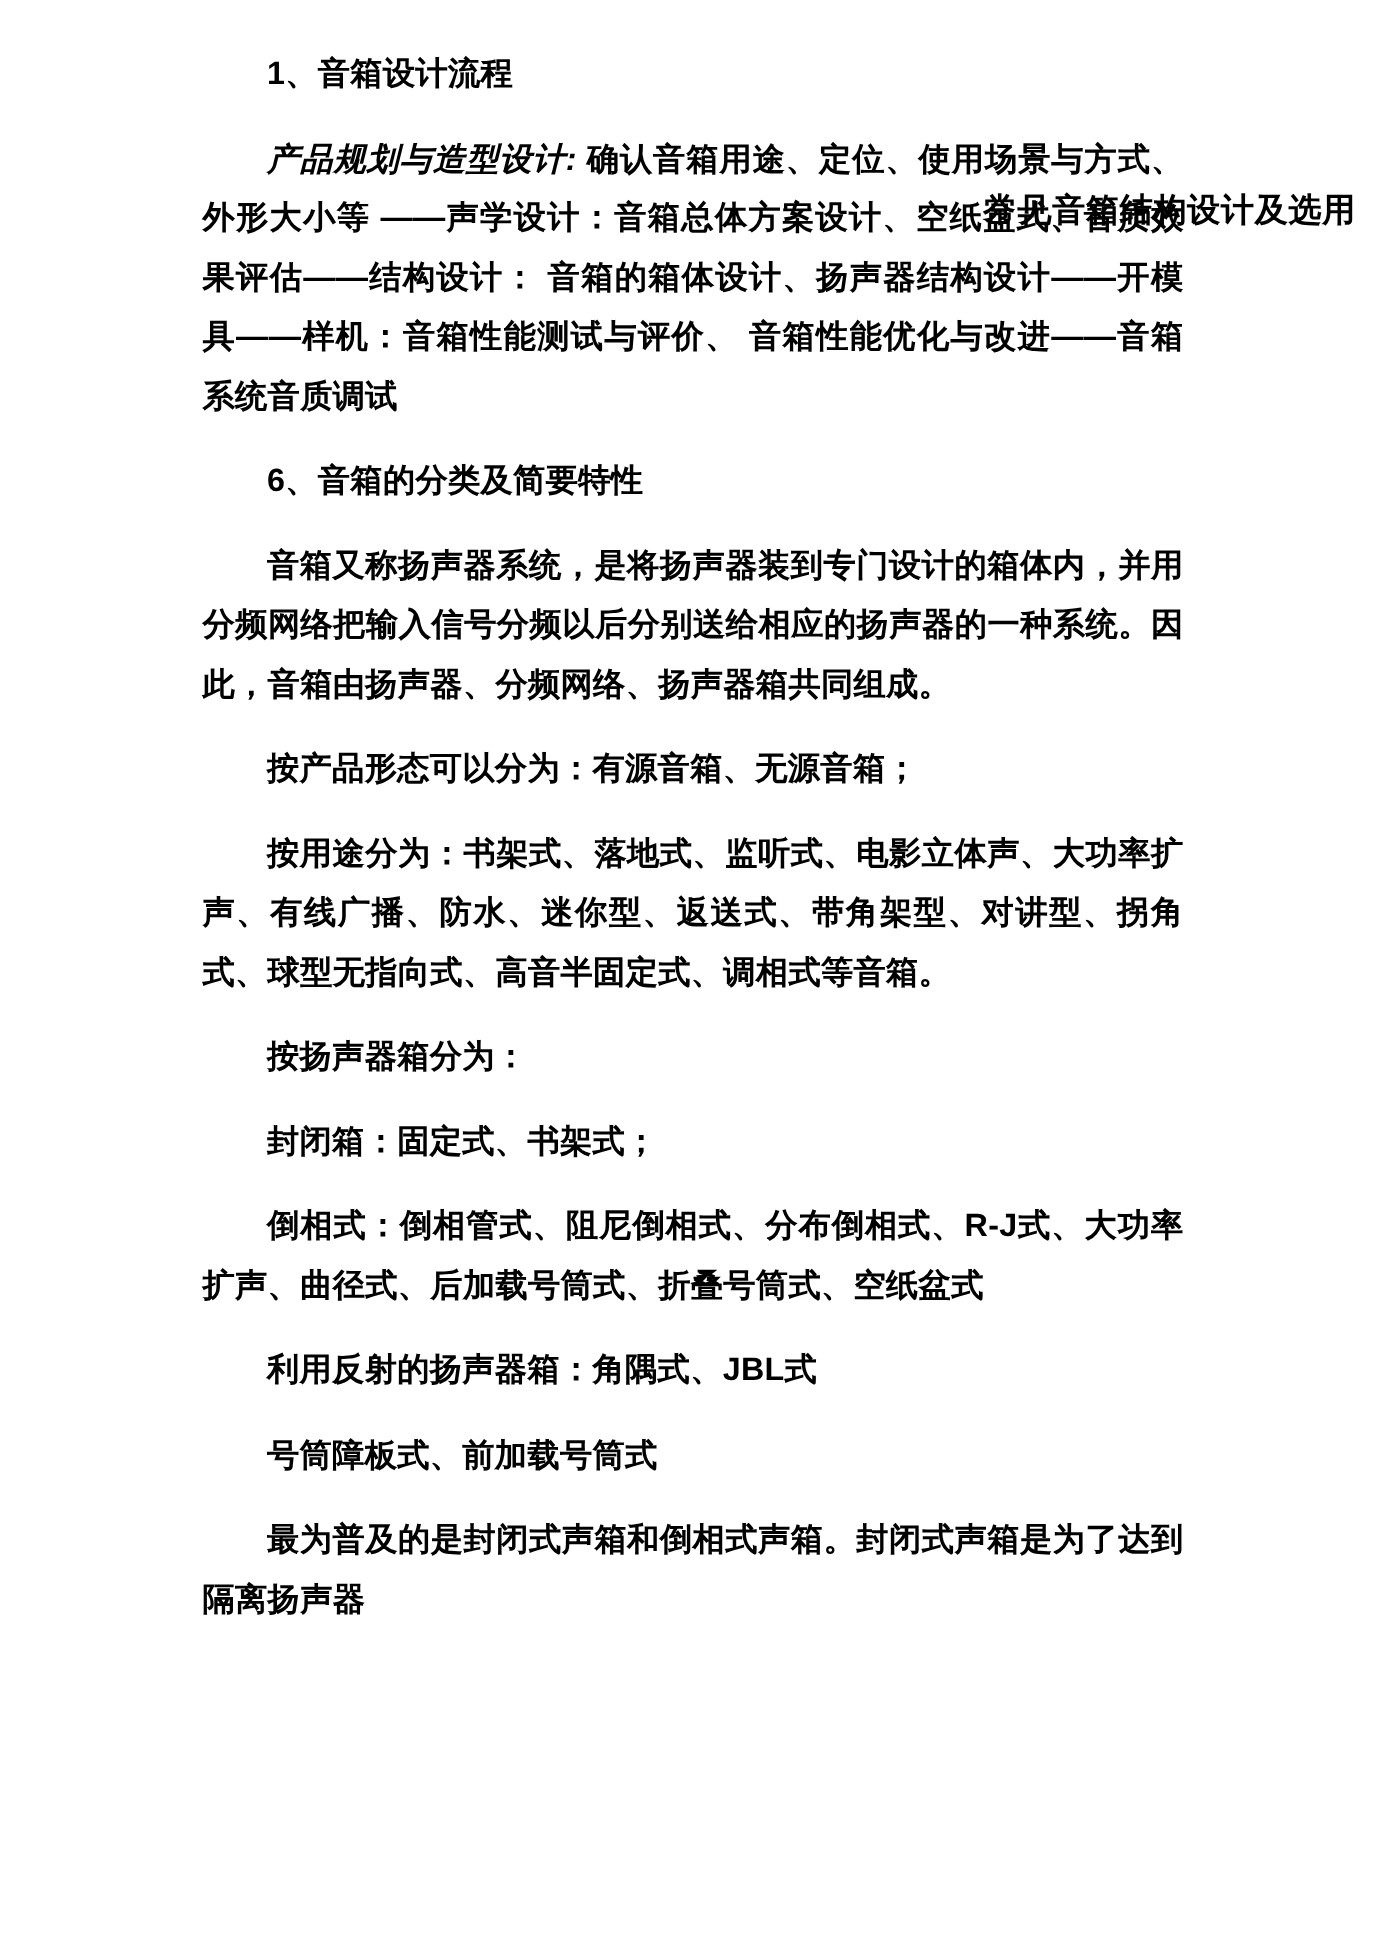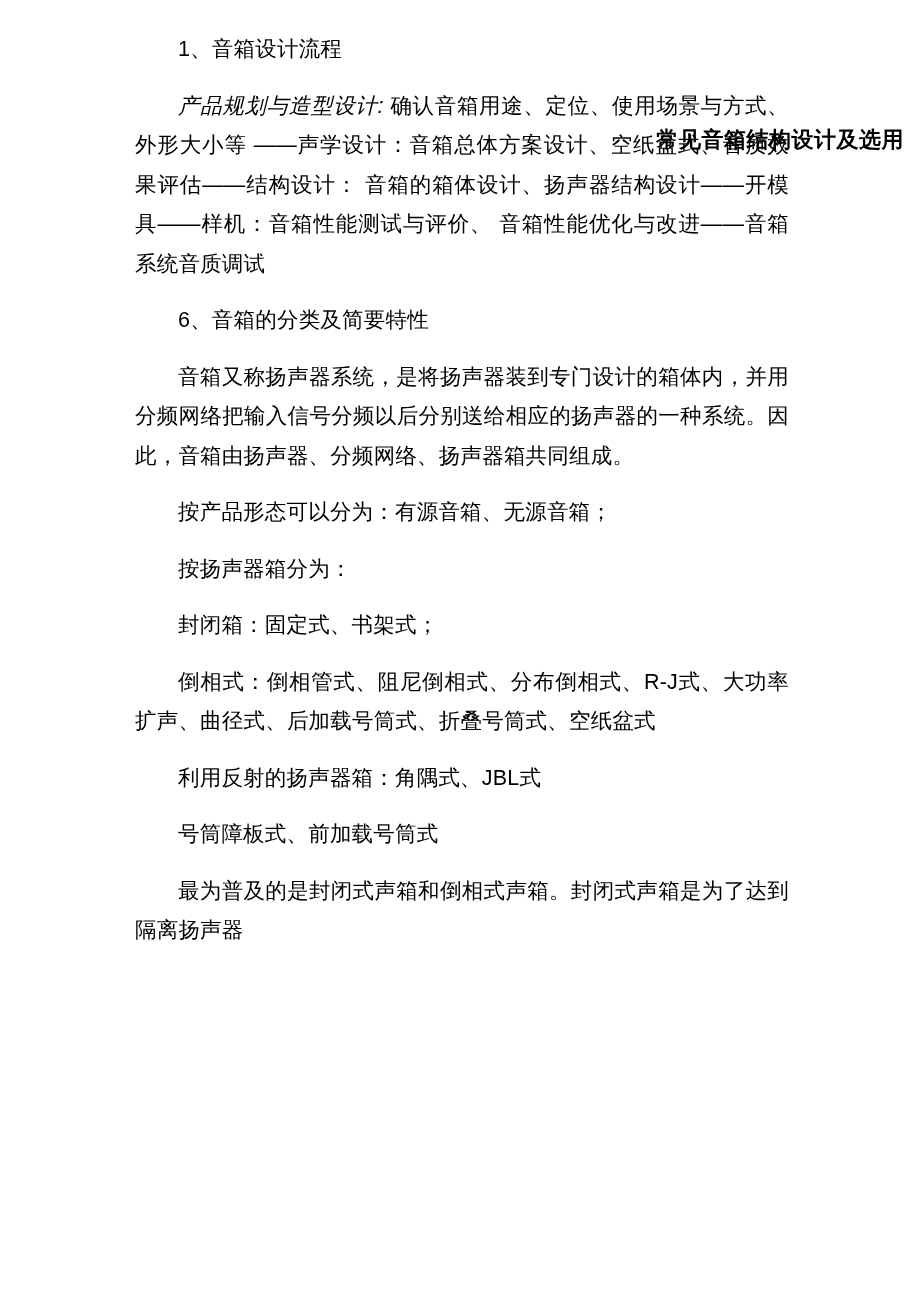--- a/index.html
+++ b/index.html
@@ -25,6 +25,7 @@
     left: 135px;
     top: 0;
     width: 654px;
+    font-weight: bold;
   }
   .doc-title {
     text-align: right;

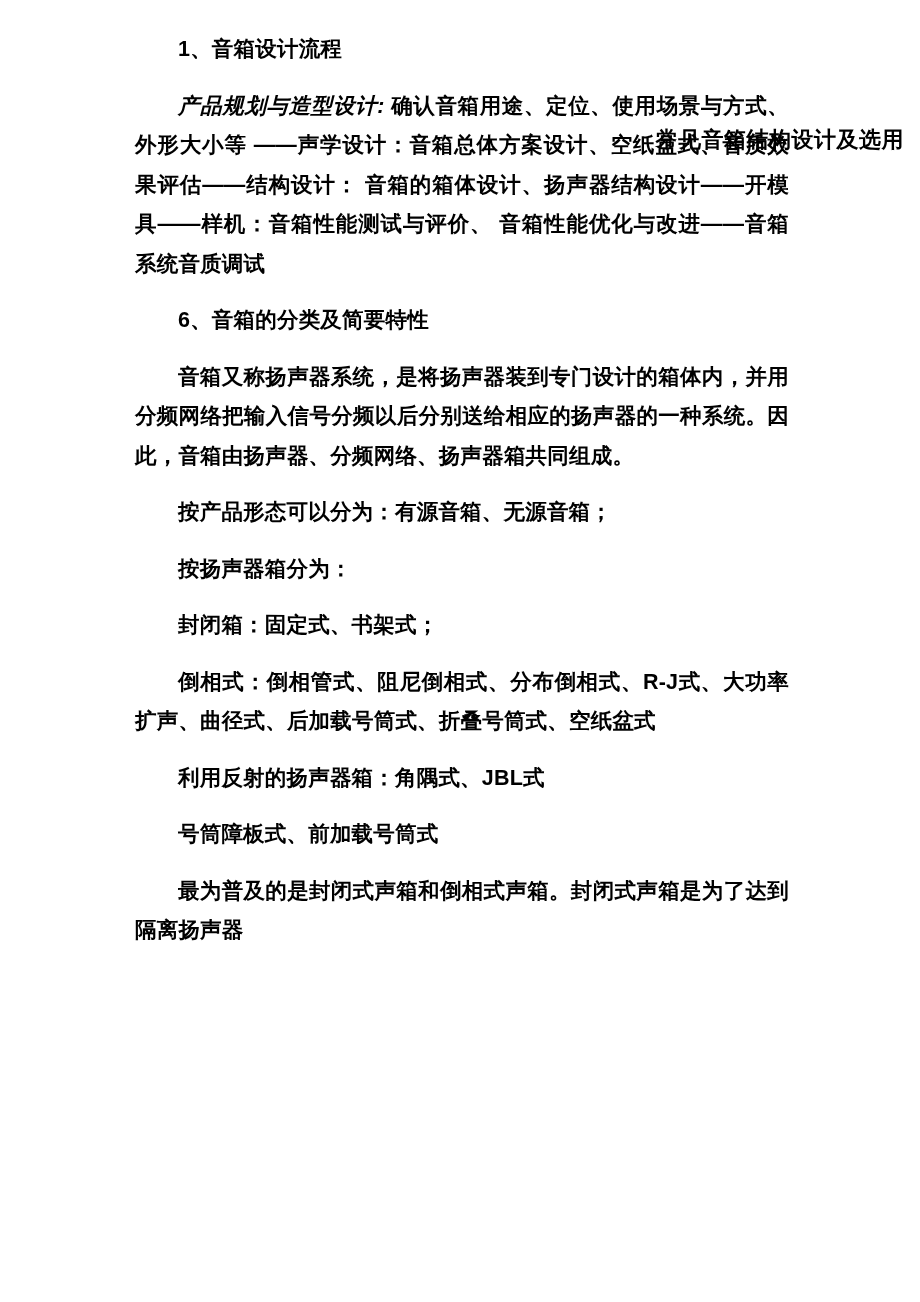--- a/index.html
+++ b/index.html
@@ -85,6 +85,7 @@
 
     <p class="para indent gap">按产品形态可以分为：有源音箱、无源音箱；</p>
 
+    <p class="para indent gap">按用途分为：书架式、落地式、监听式、电影立体声、大功率扩声、有线广播、防水、迷你型、返送式、带角架型、对讲型、拐角式、球型无指向式、高音半固定式、调相式等音箱。</p>
 
     <p class="para indent gap">按扬声器箱分为：</p>
 

